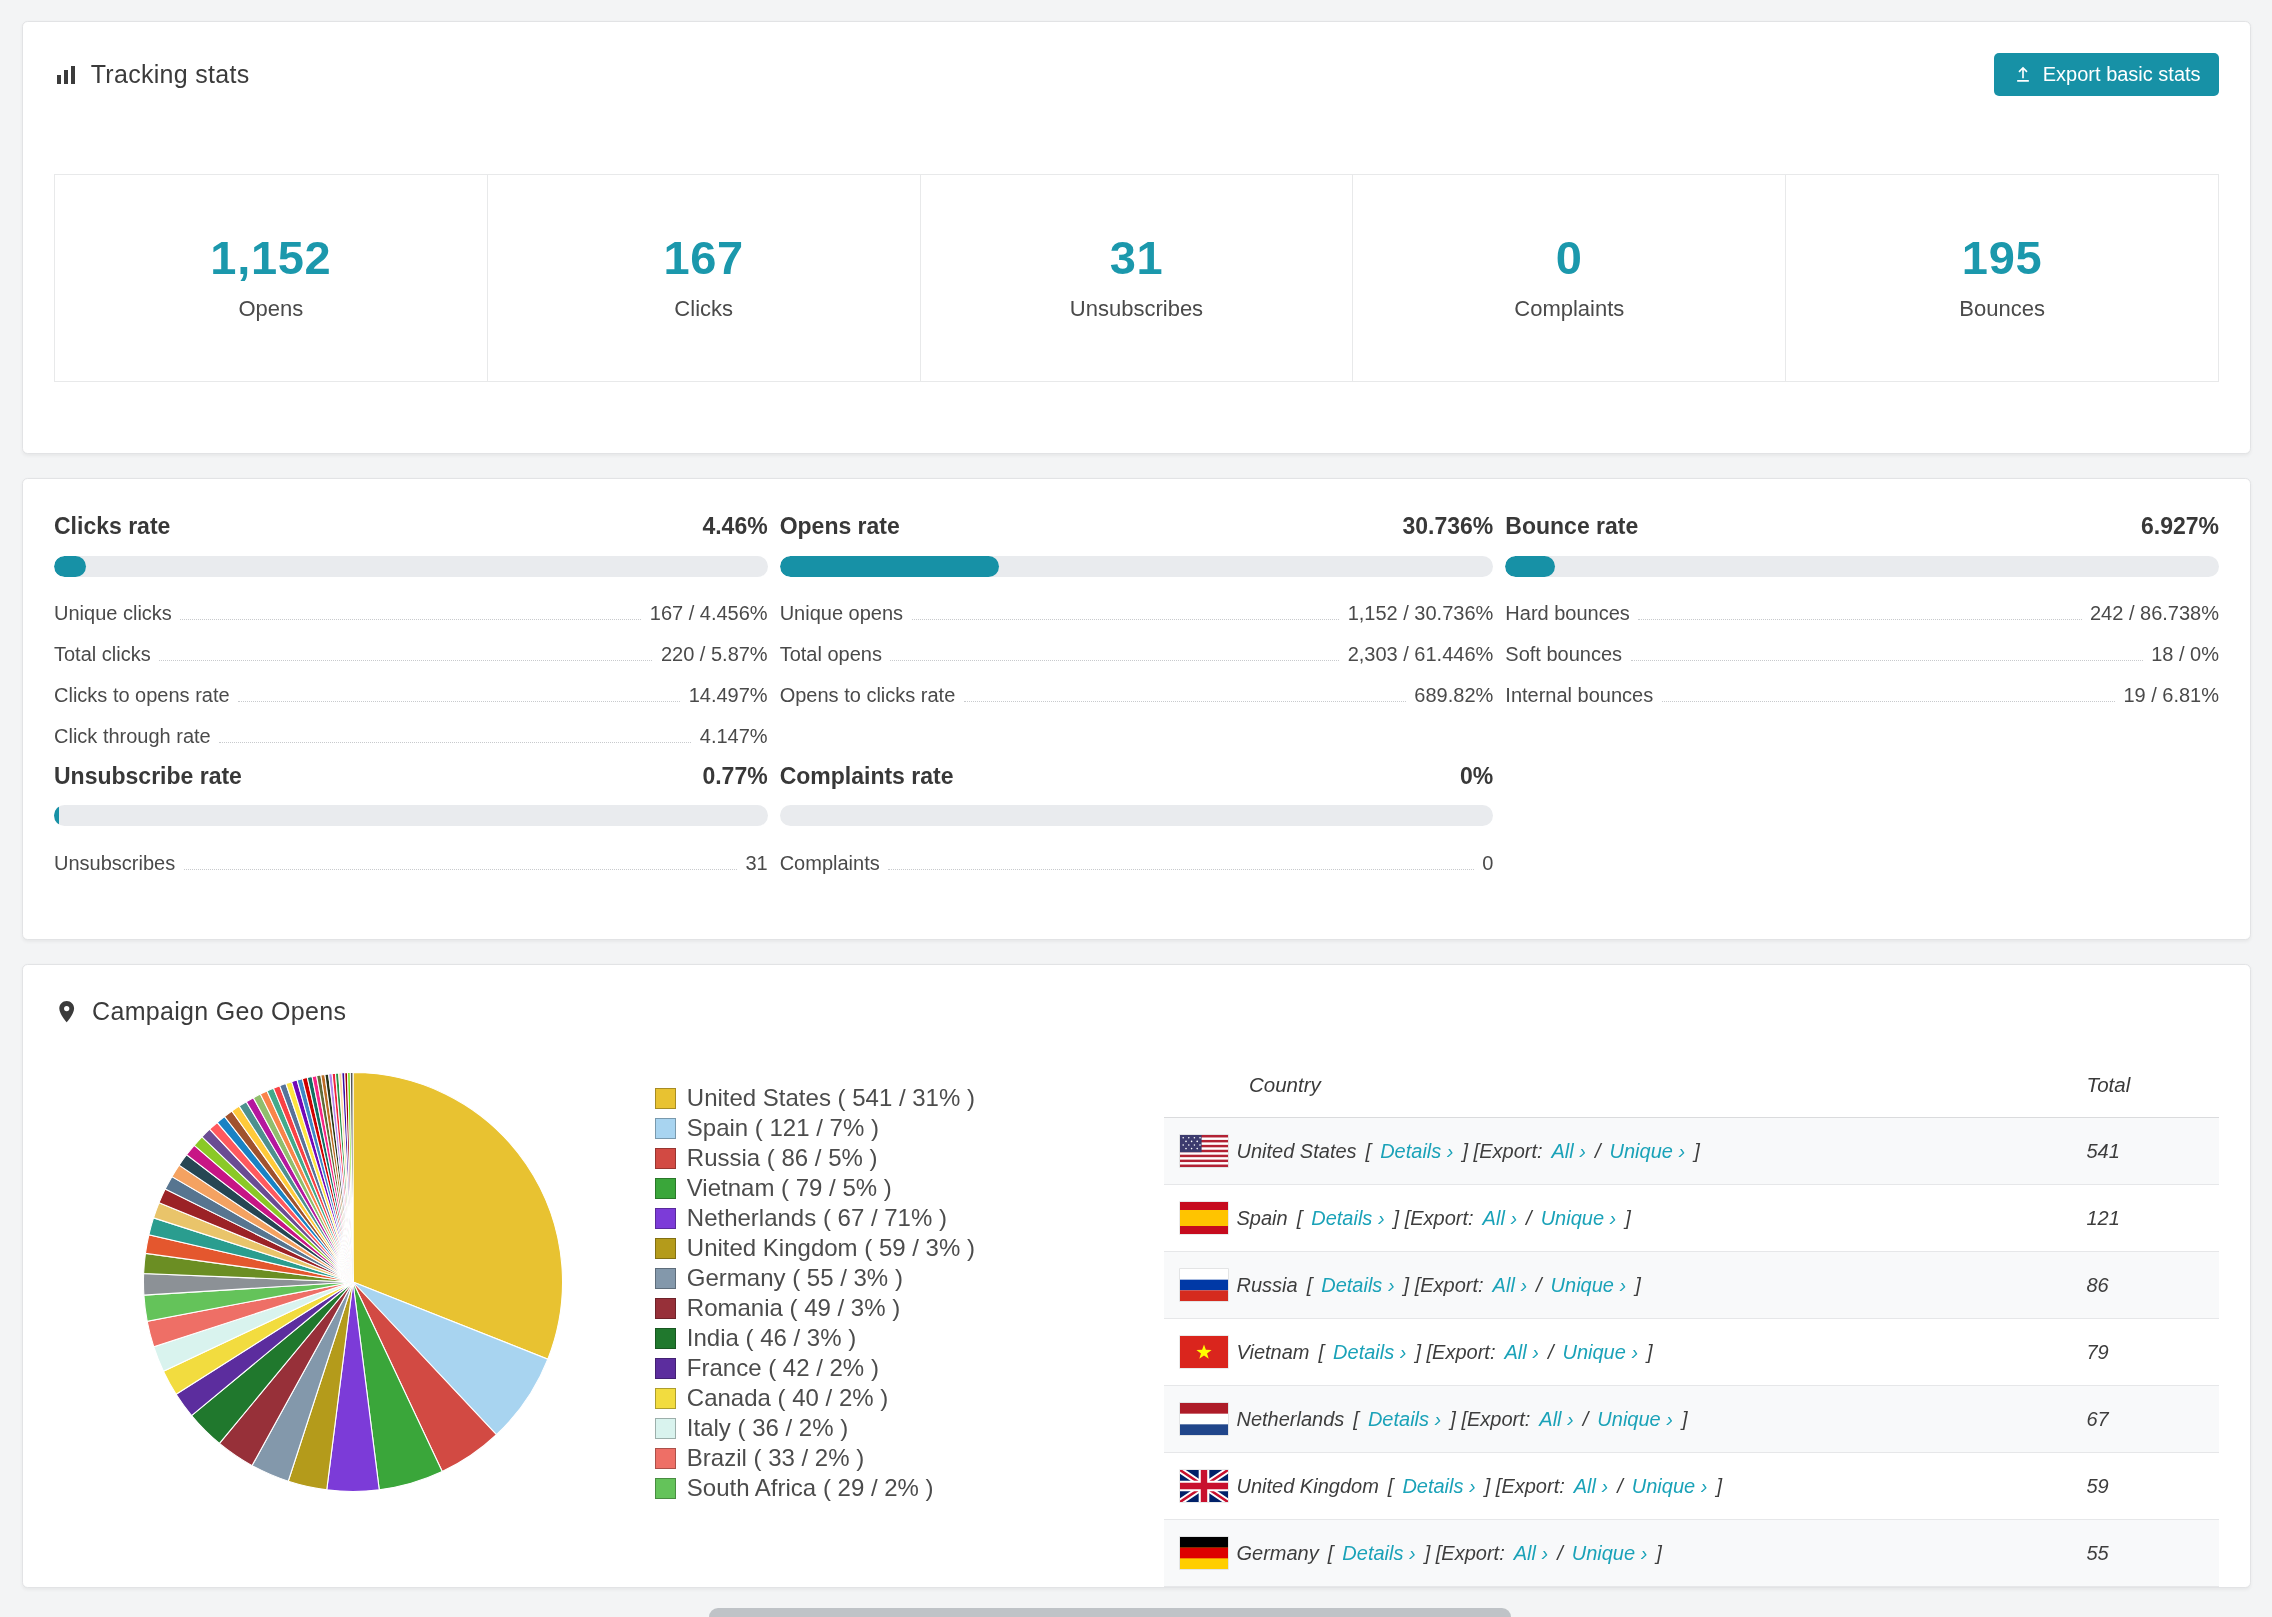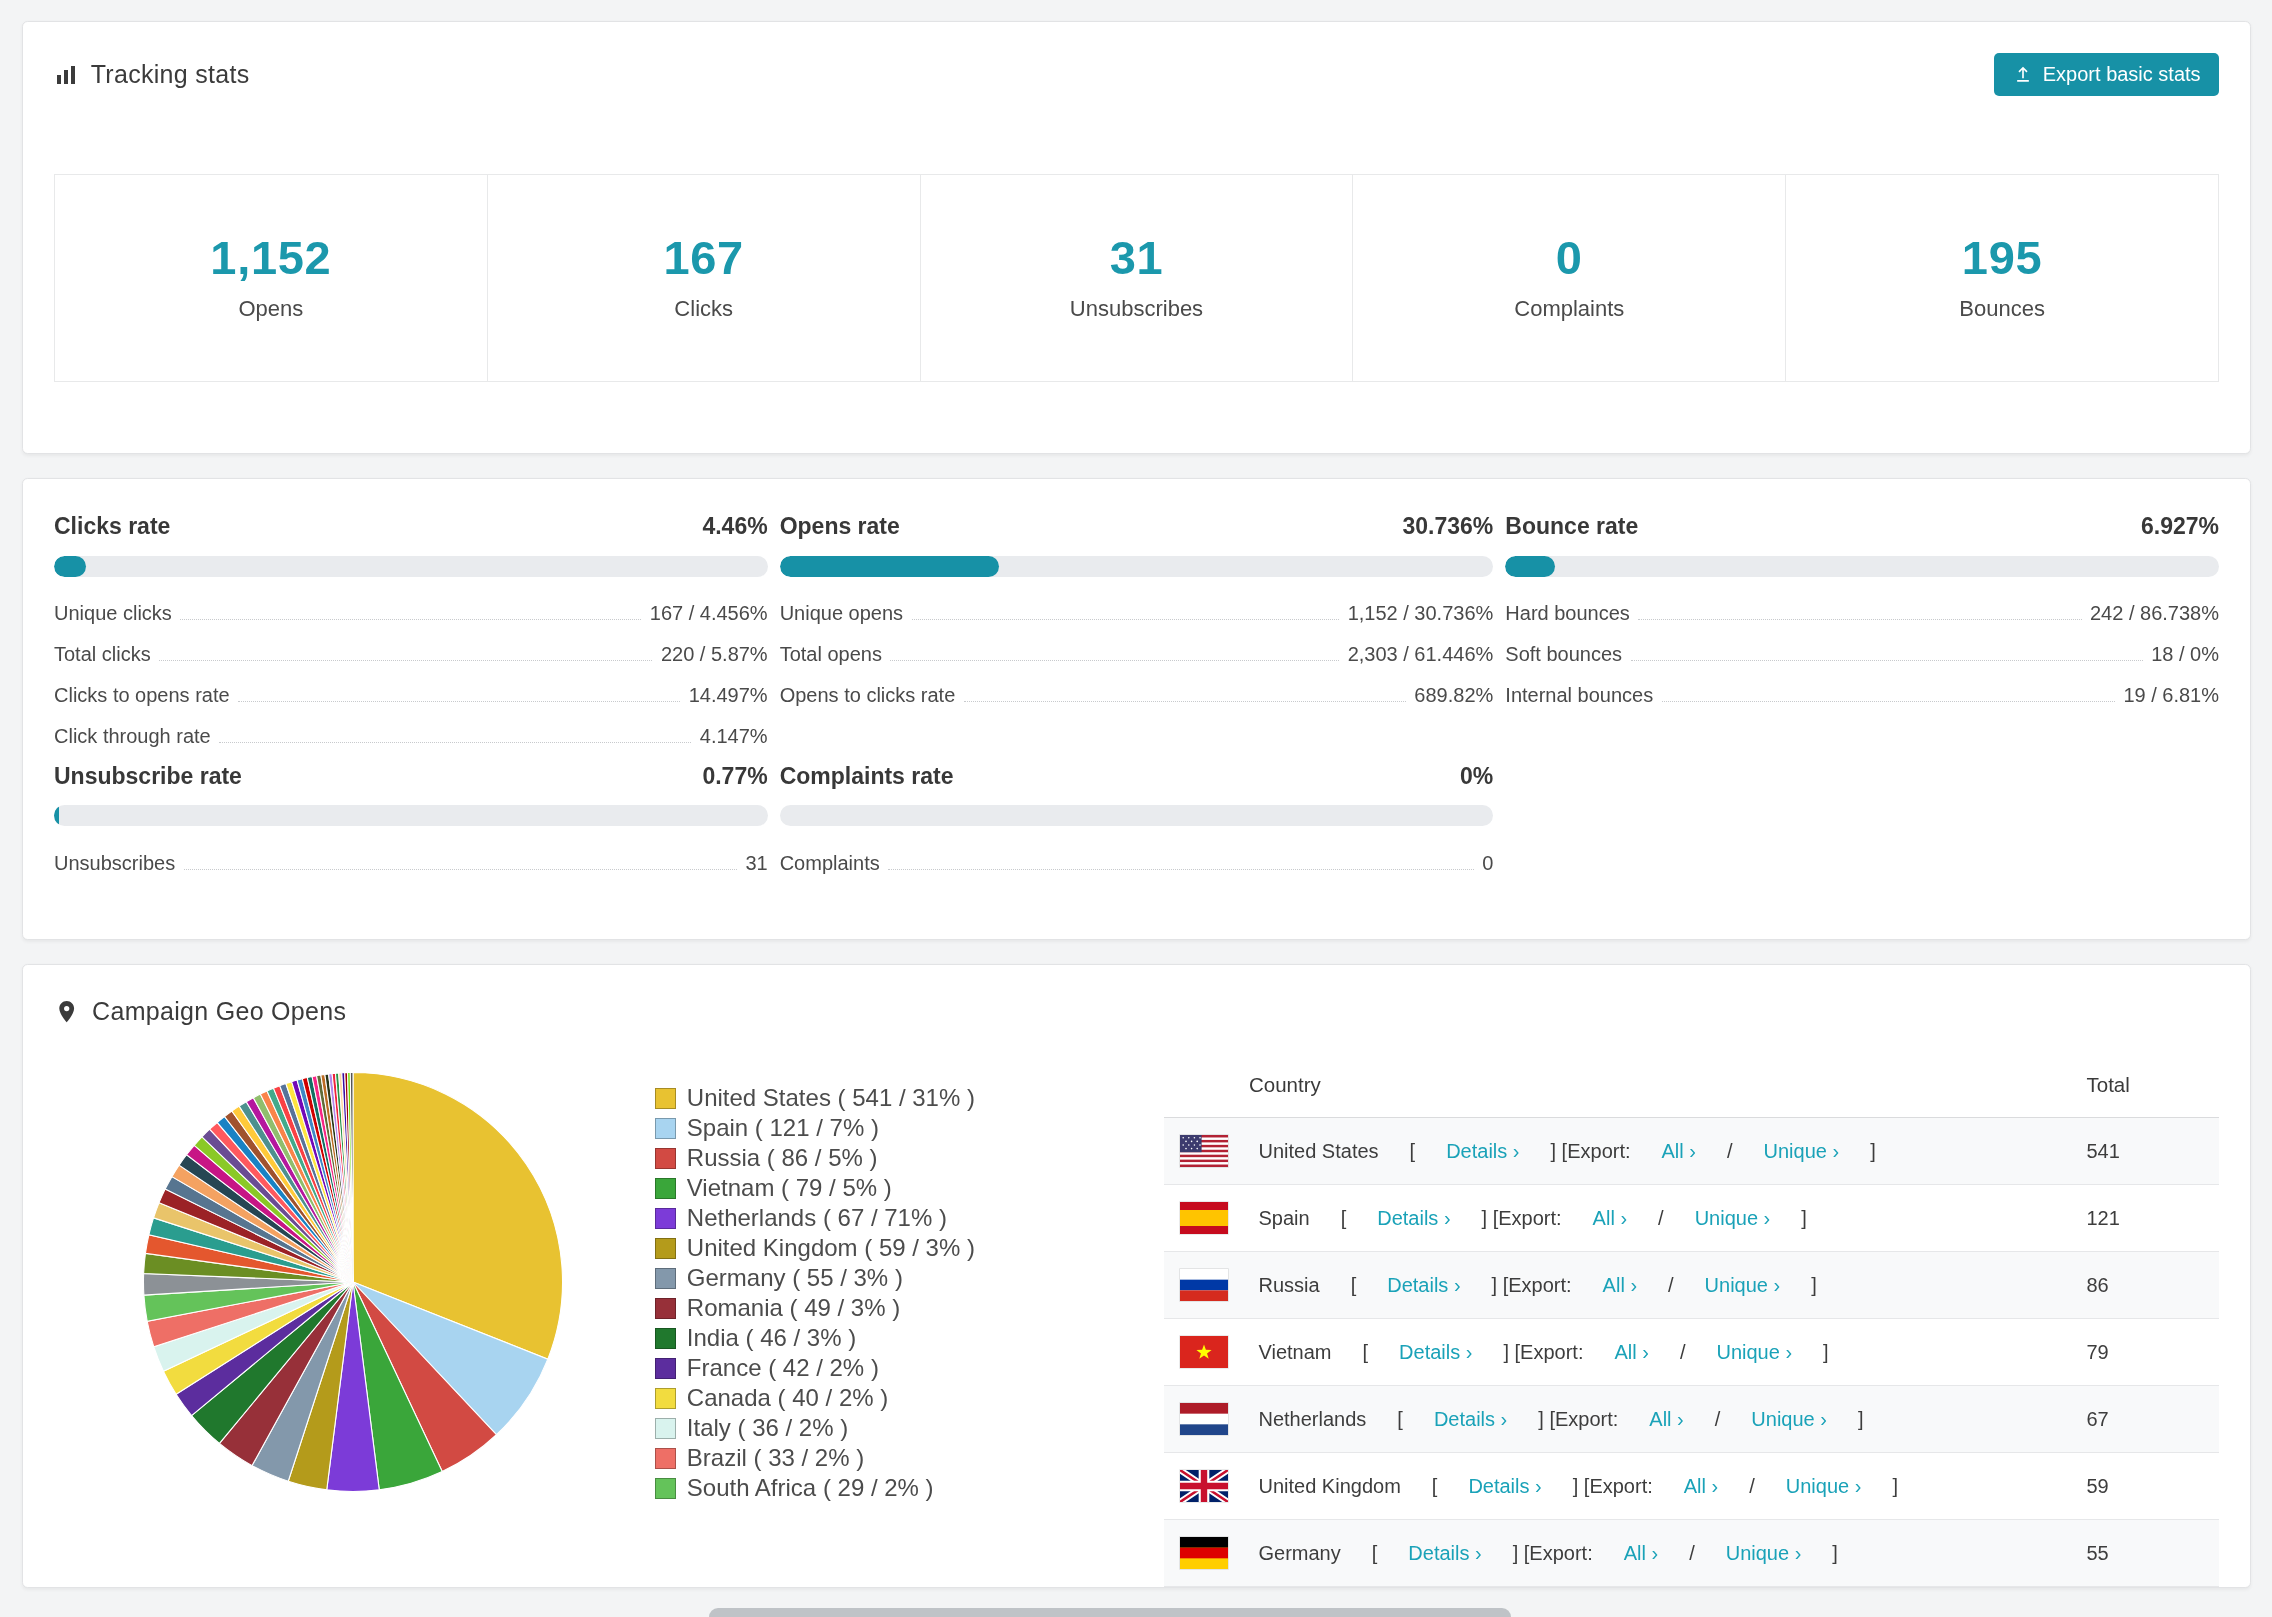--- a/index.html
+++ b/index.html
@@ -47,7 +47,7 @@
   .legend-item { display:flex; align-items:center; height:30px; font-size:24px; color:#4c4c4c; }
   .legend-swatch { width:20.5px; height:20.5px; margin-right:11.3px; border:0.7px solid rgba(0,0,0,.28); flex:none; }
   .geo-table-wrap { flex:1; margin-left:114px; margin-top:4.2px; }
-  table { width:100%; border-collapse:collapse; font-size:20px; color:#3d3d3d; }
+  table { width:100%; border-collapse:collapse; font-size:20px; color:#3d3d3d;font-style:italic; }
   thead th { text-align:left; font-weight:400; font-size:20.5px; color:#3a3a3a;
              padding:22.6px 0 20px 15.5px; border-bottom:0.7px solid #dadbdd; }
   thead th:first-child { padding-left:85px; }

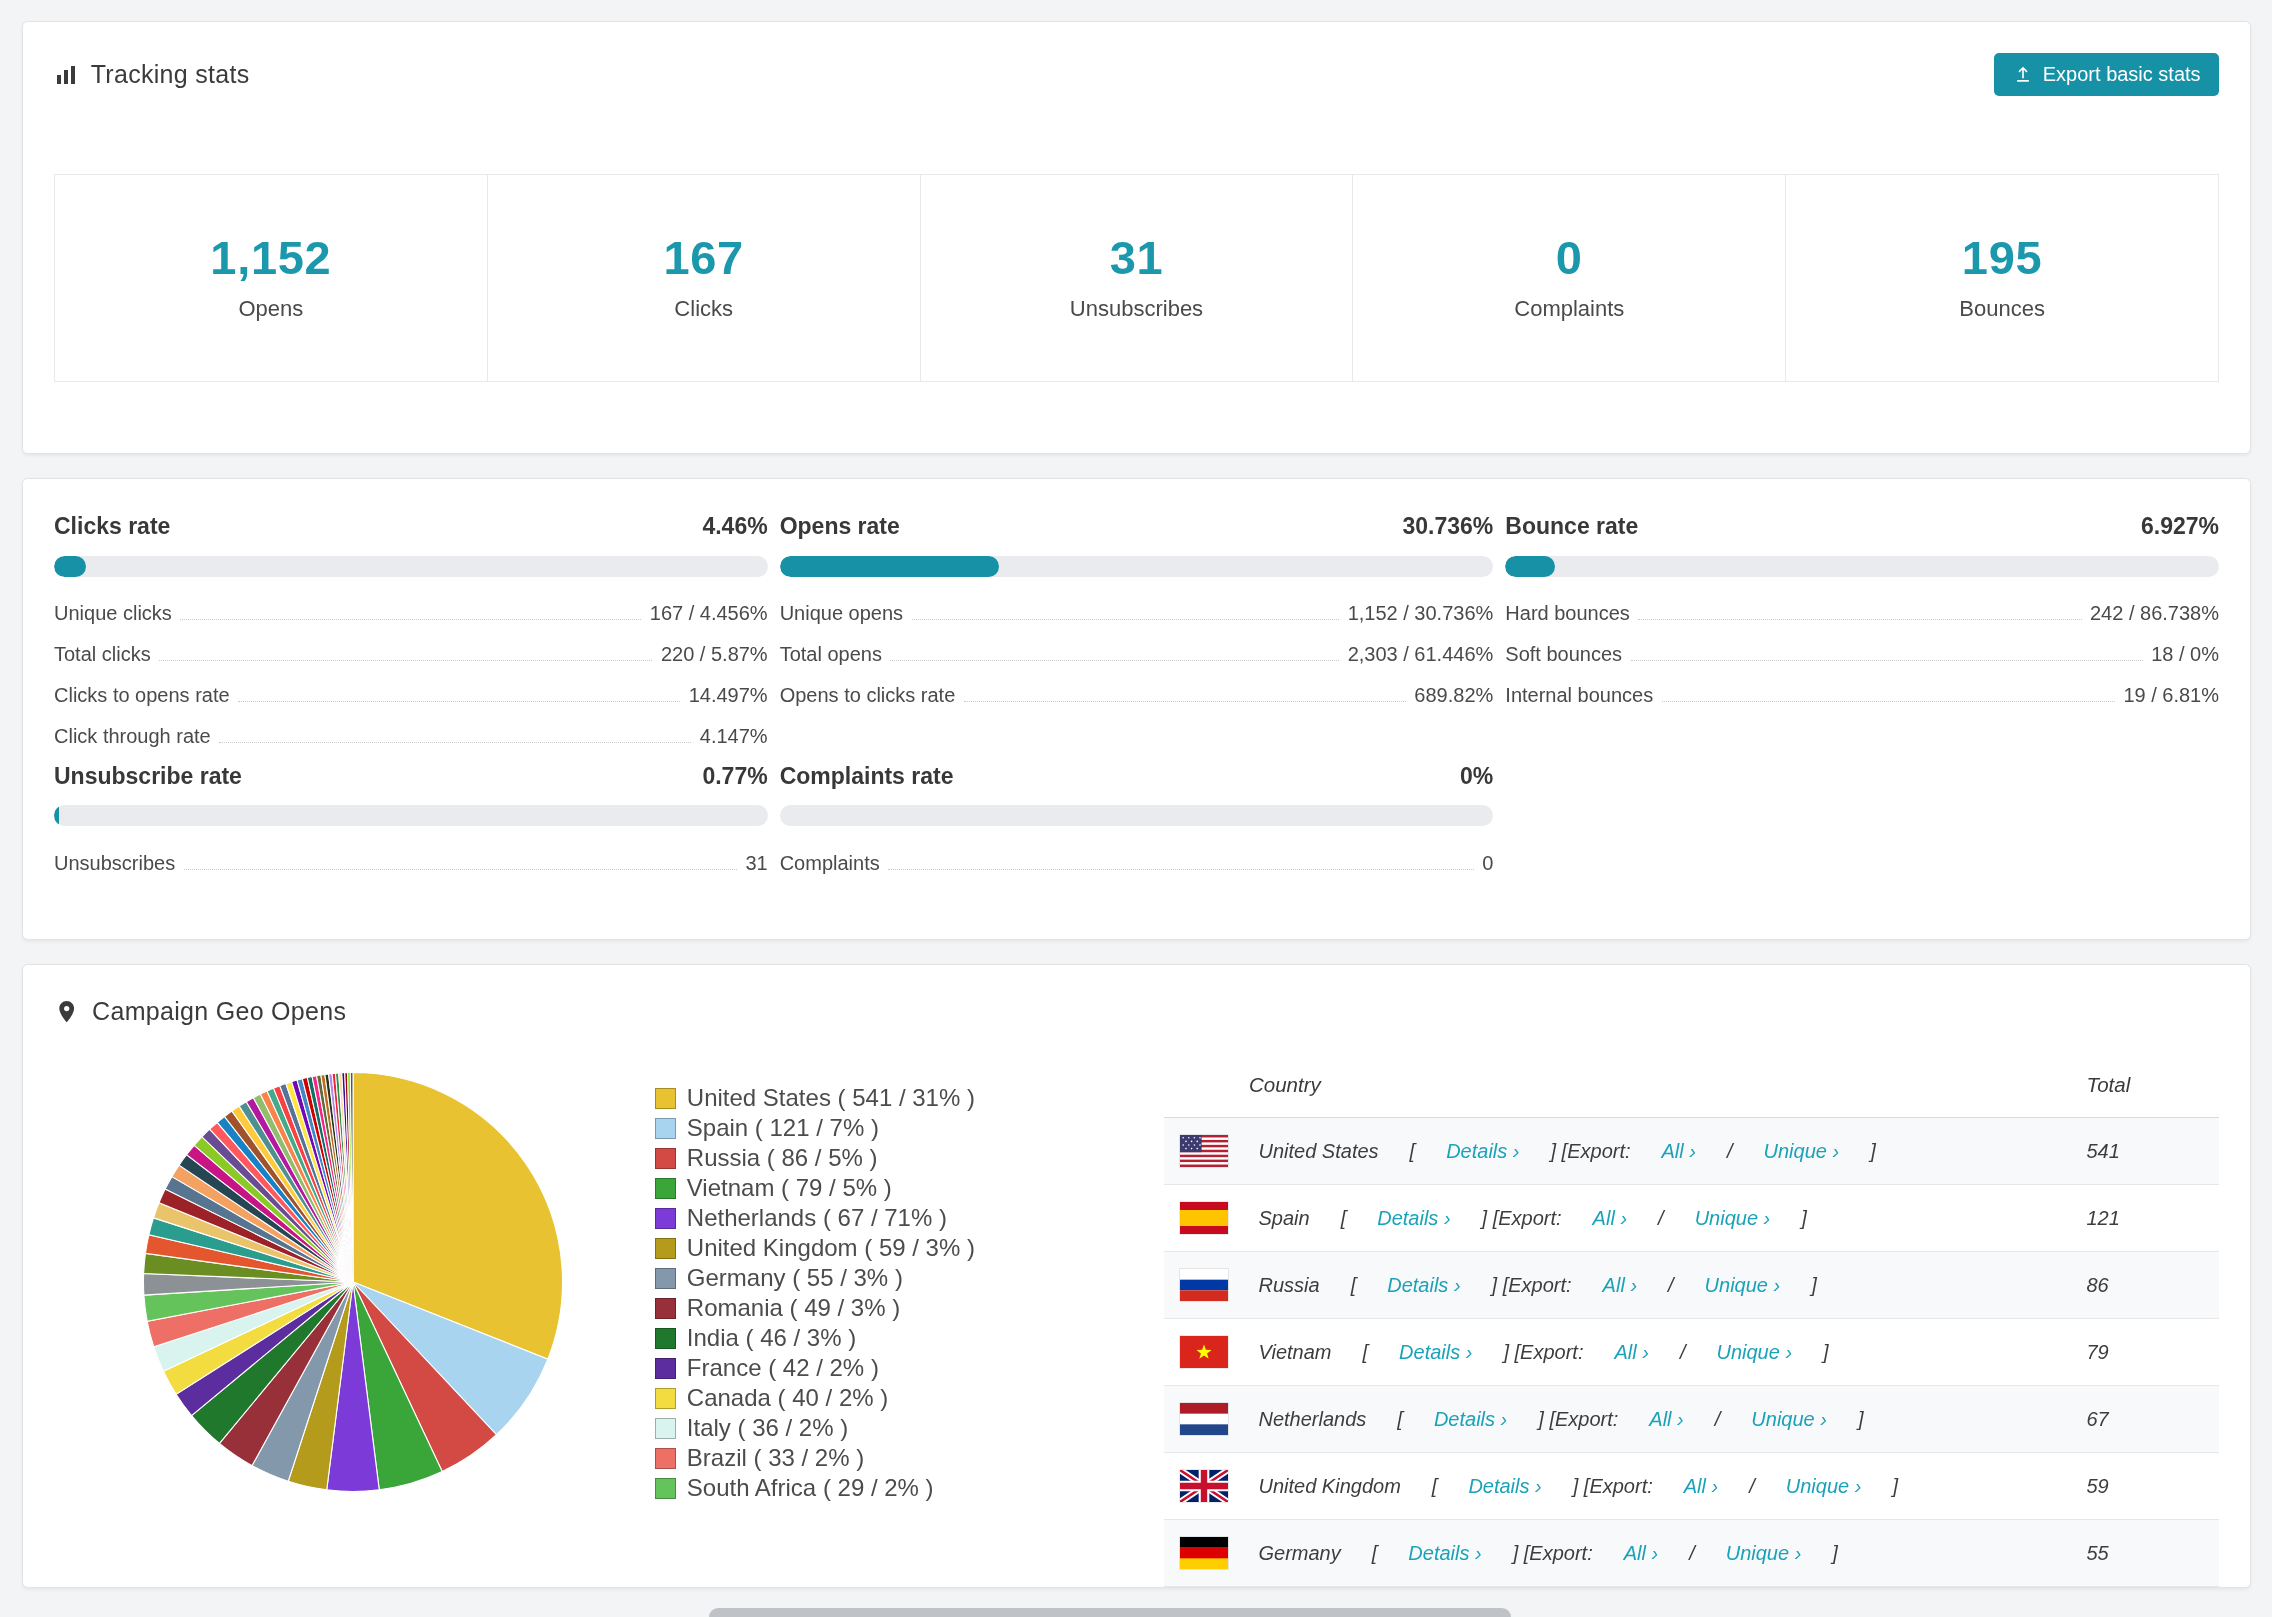--- a/index.html
+++ b/index.html
@@ -54,7 +54,7 @@
   th.total-col, td.total-cell { width:148px; }
   tbody td { padding:17px 0 17px 15.5px; border-bottom:0.7px solid #e6e7e9; }
   tbody tr:nth-child(odd) { background:#f8f9fa; }
-  .country-cell { display:flex; align-items:center; gap:31px; }
+  .country-cell { display:flex; align-items:center; gap:9px; }
   .flag { width:48px; height:32px; flex:none; box-shadow:0 0 0 0.7px rgba(0,0,0,.12); }
   .flag svg { display:block; width:100%; height:100%; }
   .tlink { color:#1aa2b8; cursor:pointer; }

